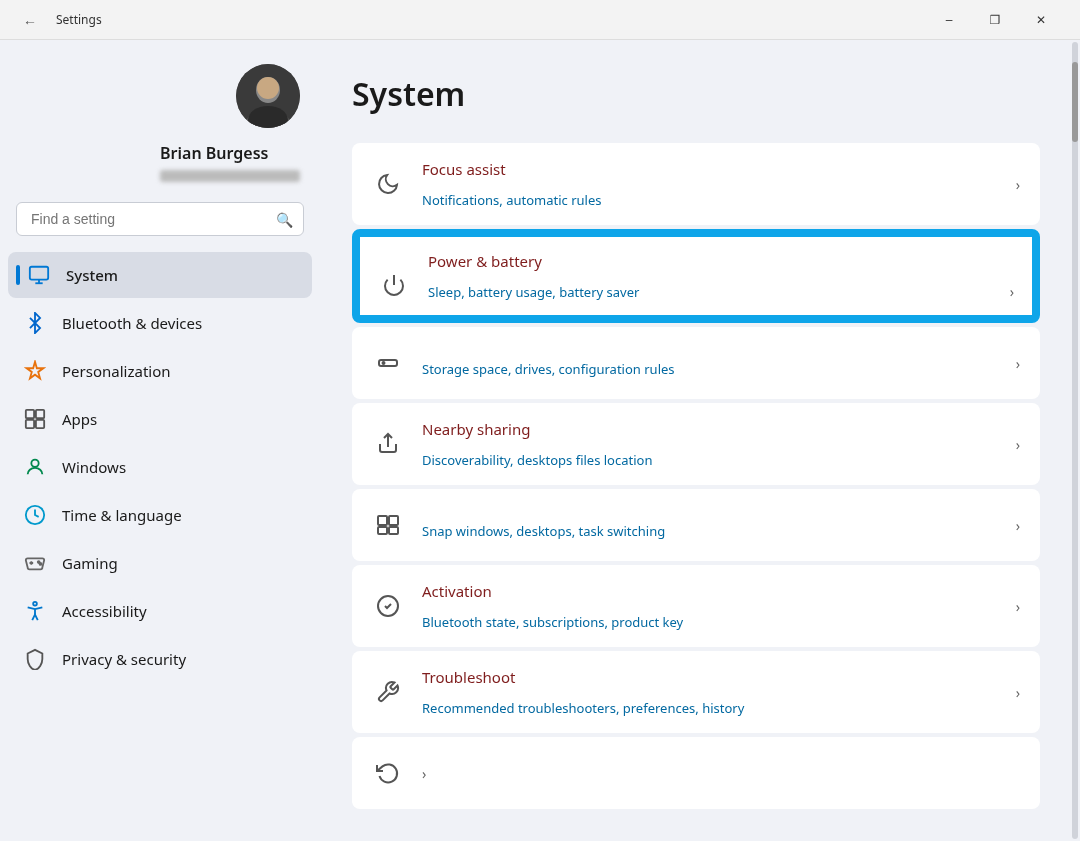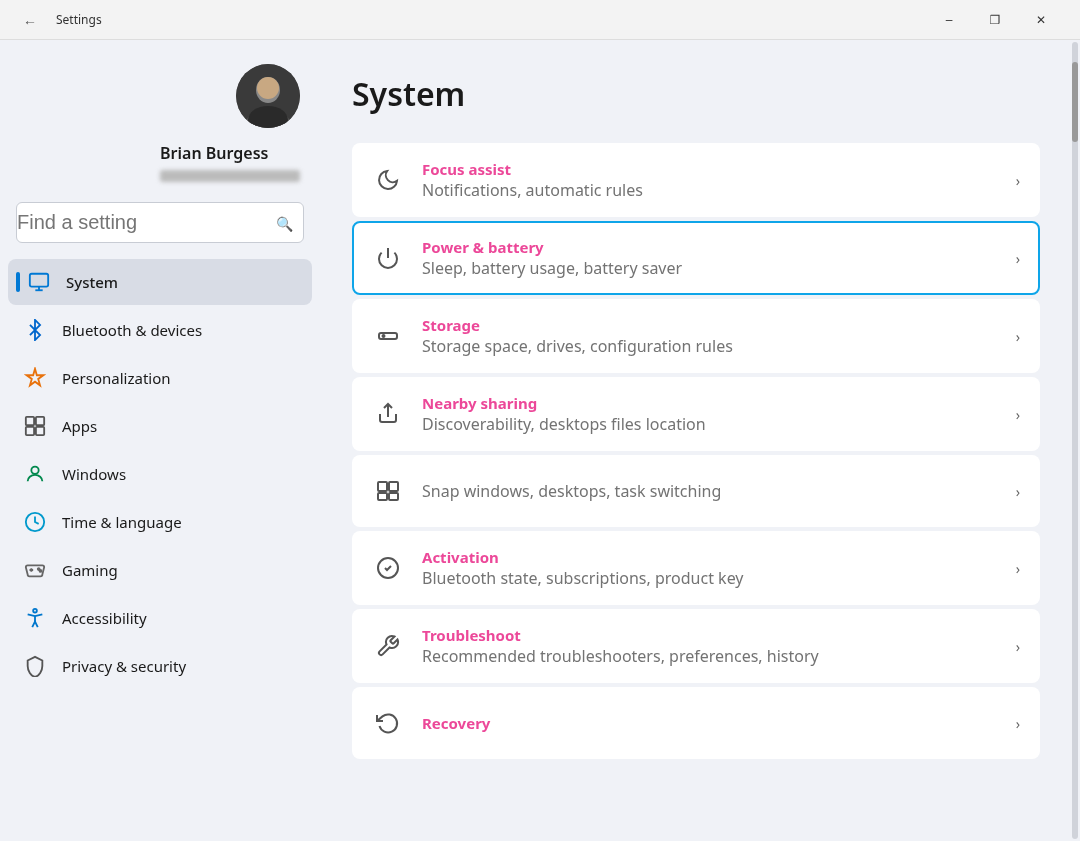--- a/index.html
+++ b/index.html
@@ -205,8 +205,8 @@
     .setting-text { flex: 1; }
     .setting-title {
       font-size: 15px;
-      font-weight: 700;
-      color: #ec4899;
+      font-weight: 400;
+      color: #7f1d1d;
     }
     .setting-desc {
       font-size: 16px;

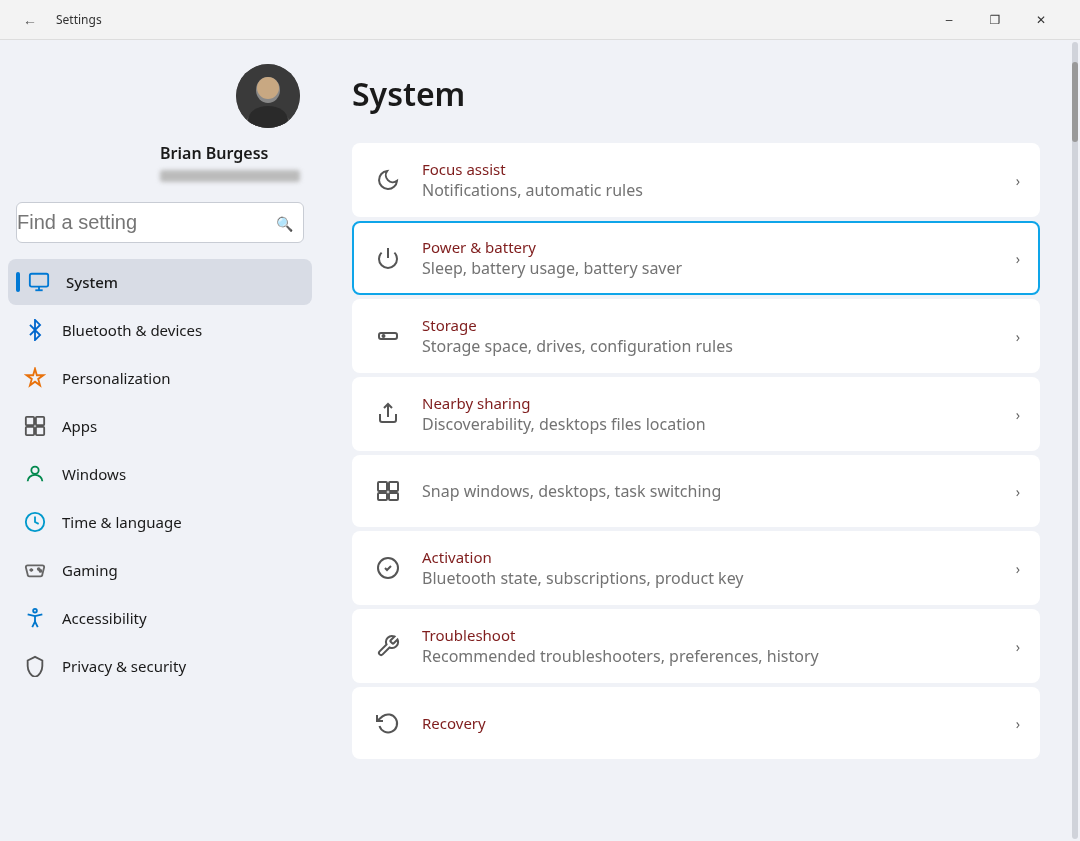--- a/index.html
+++ b/index.html
@@ -209,9 +209,9 @@
       color: #7f1d1d;
     }
     .setting-desc {
-      font-size: 16px;
-      color: #737373;
-      margin-top: 0;
+      font-size: 13px;
+      color: #0369a1;
+      margin-top: 12px;
     }
     .chevron {
       color: #666;

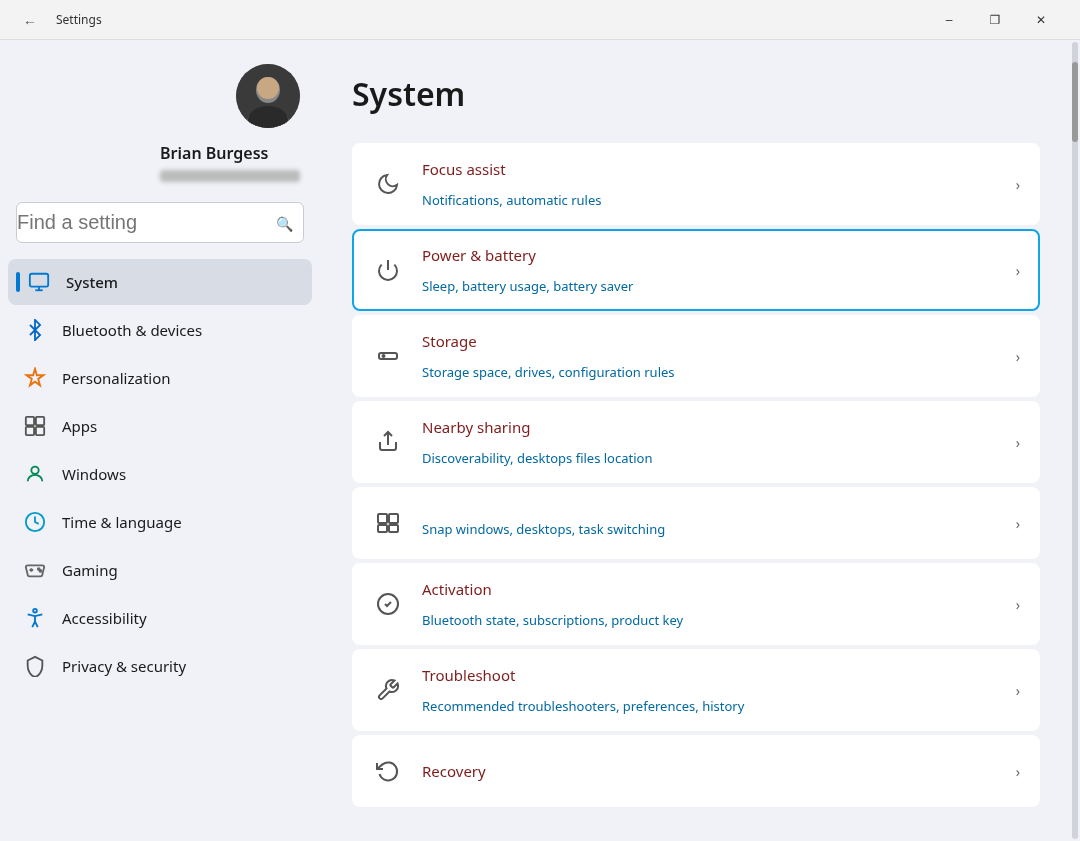--- a/index.html
+++ b/index.html
@@ -109,11 +109,11 @@
     }
     .search-input {
       width: 100%;
-      padding: 8px 36px 8px 0;
+      padding: 8px 36px 8px 14px;
       border-radius: 6px;
       border: 1px solid #c8ccd4;
       background: white;
-      font-size: 20px;
+      font-size: 14px;
       color: #555;
       outline: none;
     }

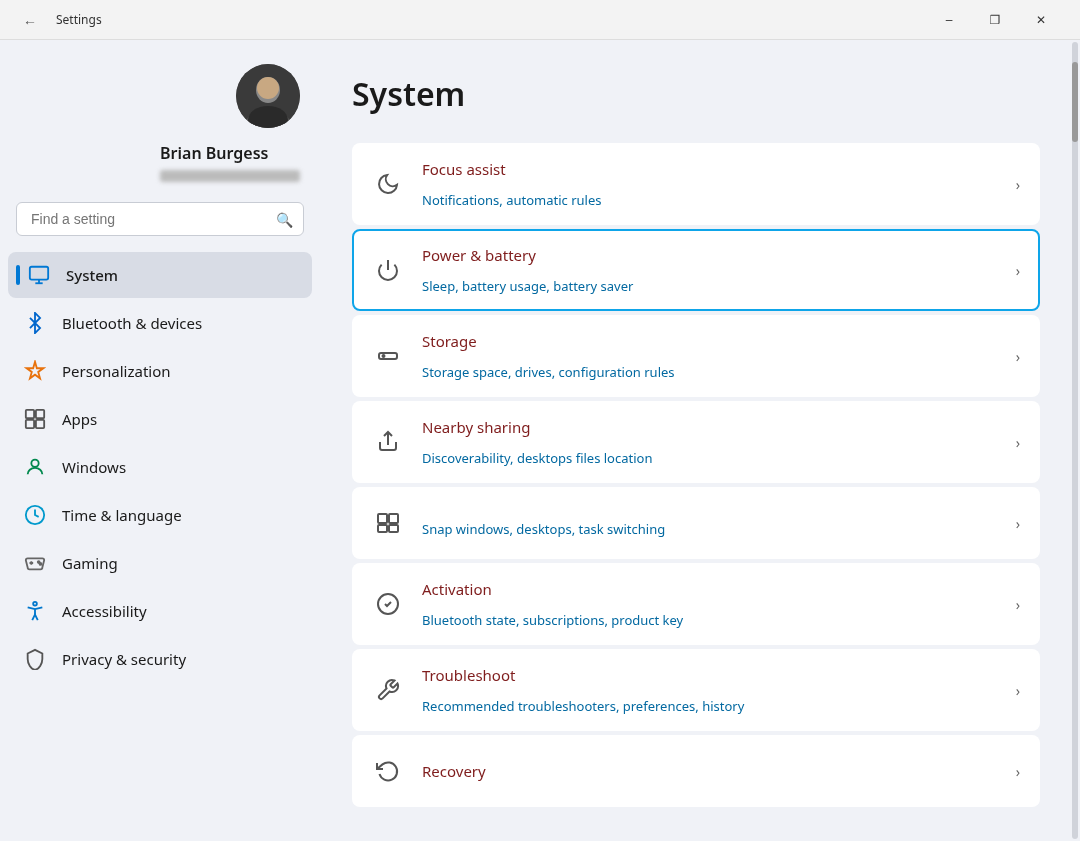--- a/index.html
+++ b/index.html
@@ -189,8 +189,9 @@
       transition: background 0.1s;
     }
     .setting-item.highlighted {
-      border: 2px solid #0ea5e9;
+      border: 8px solid #0ea5e9;
       background: white;
+      align-items: flex-end;
     }
     .setting-icon {
       width: 32px;

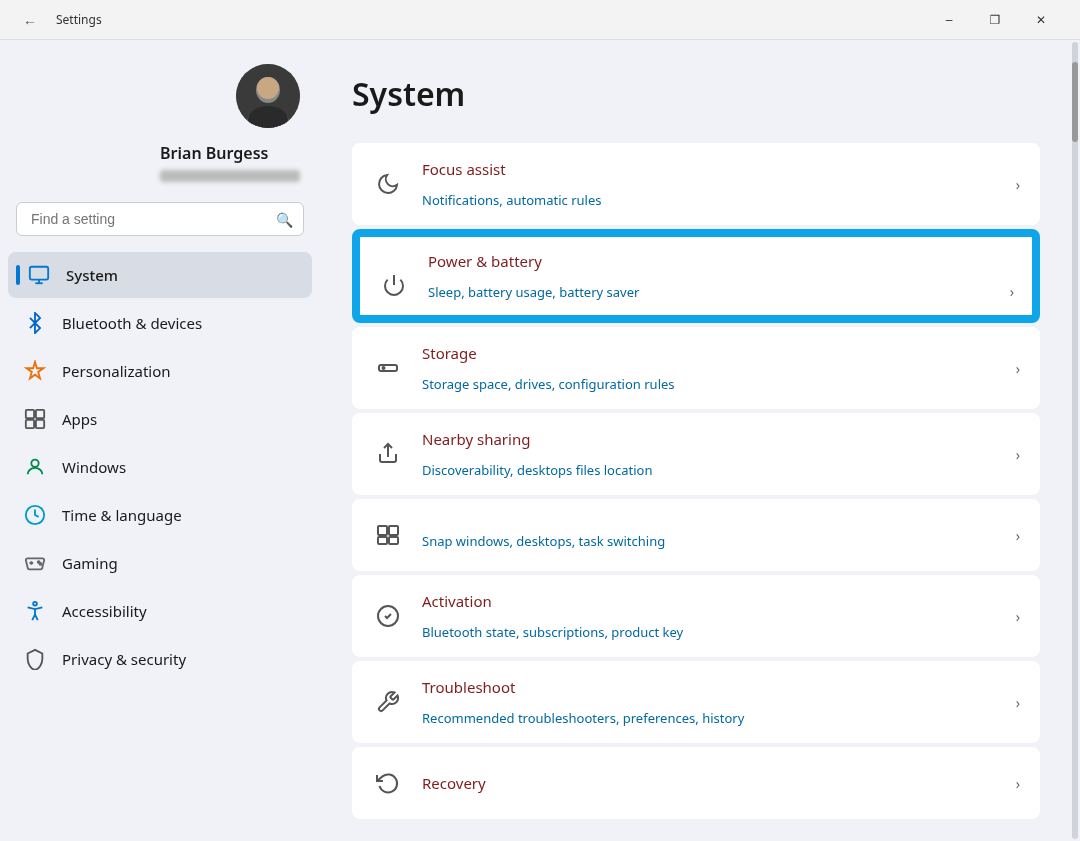--- a/index.html
+++ b/index.html
@@ -412,7 +412,6 @@
                 </svg>
               </span>
     <div class="setting-text">
-      <div class="setting-title">Storage</div>
       <div class="setting-desc">Storage space, drives, configuration rules</div>
     </div>
     <span class="chevron">›</span>

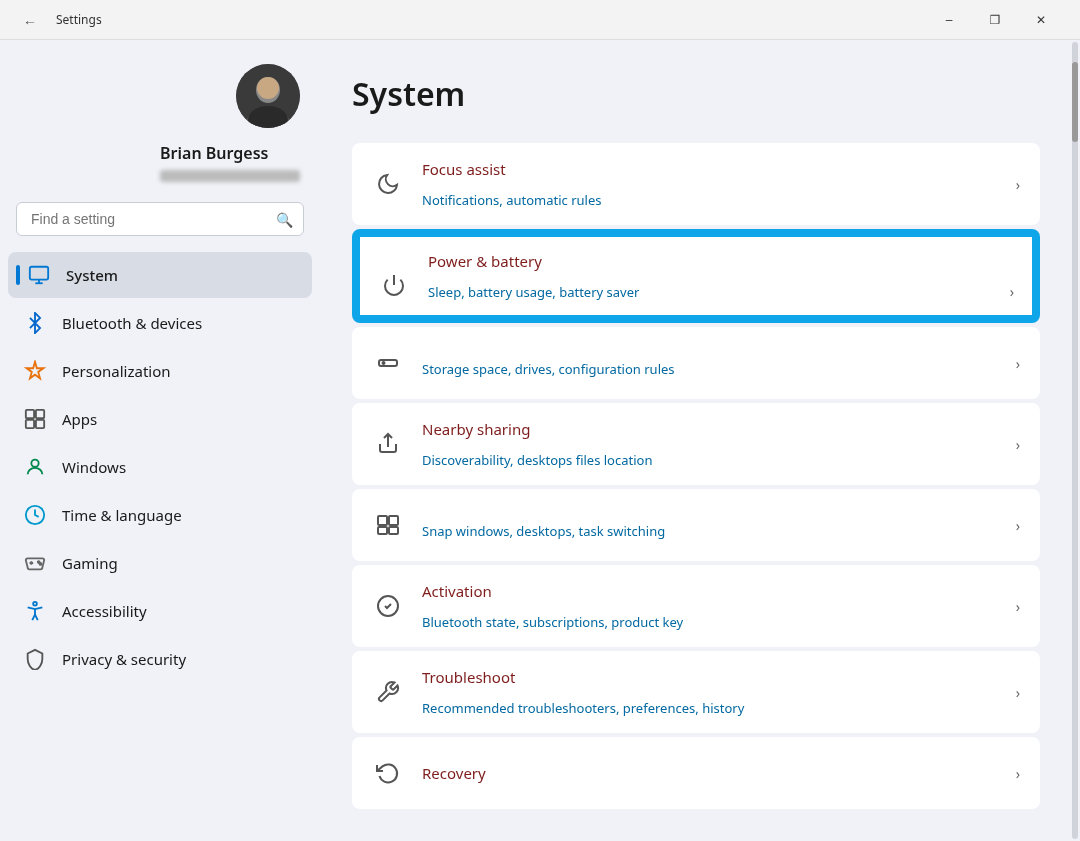--- a/index.html
+++ b/index.html
@@ -476,10 +476,6 @@
                   <path d="M3.5 15a9 9 0 103-9.6L1 10"></path>
                 </svg>
               </span>
-    <div class="setting-text">
-      <div class="setting-title">Recovery</div>
-
-    </div>
     <span class="chevron">›</span>
   </div>
           </div>

